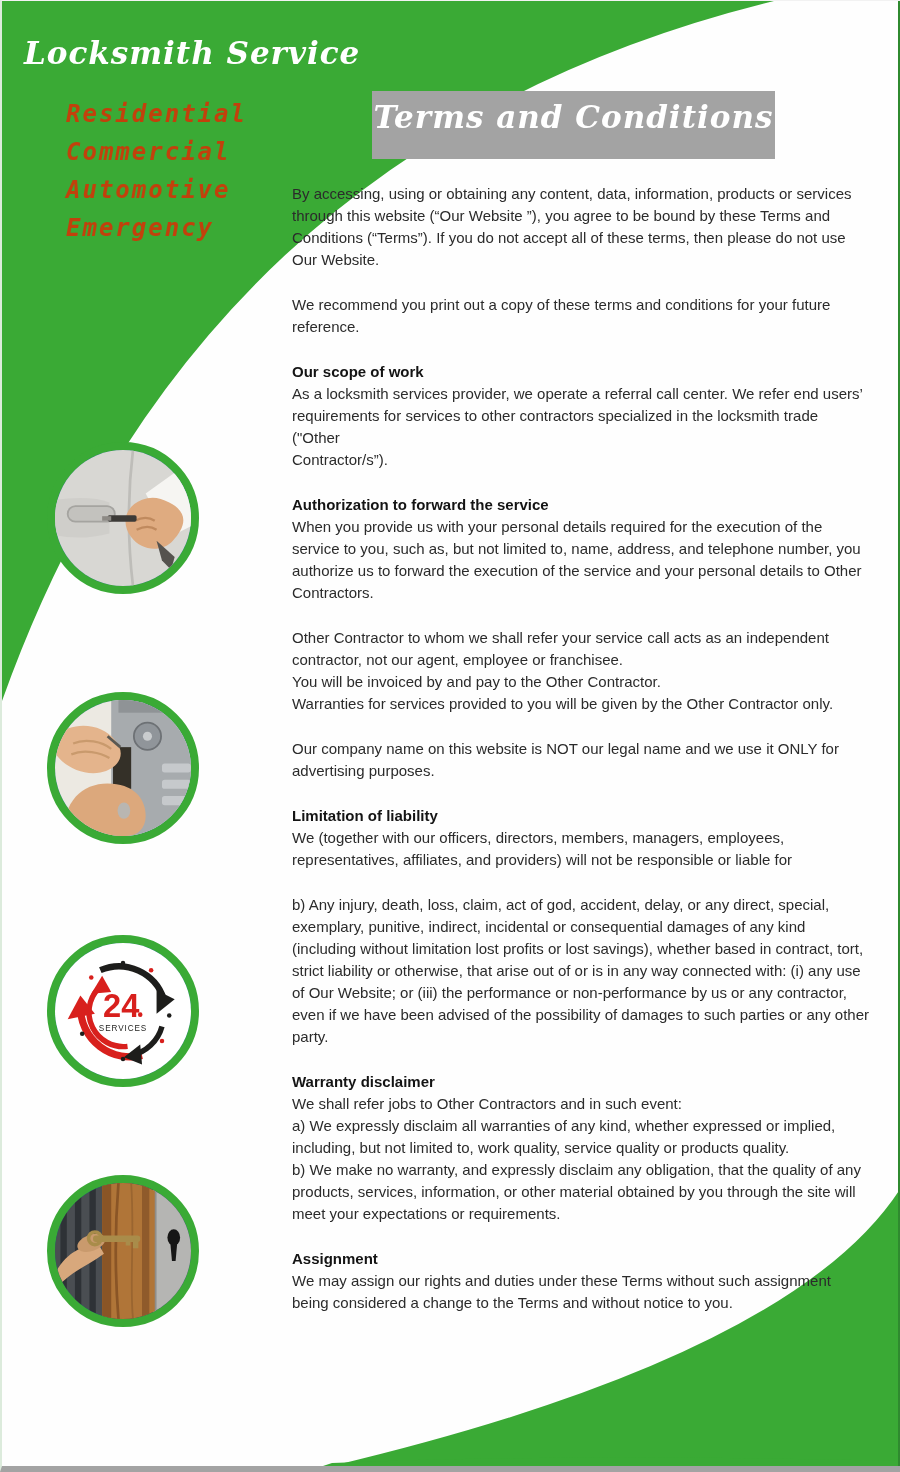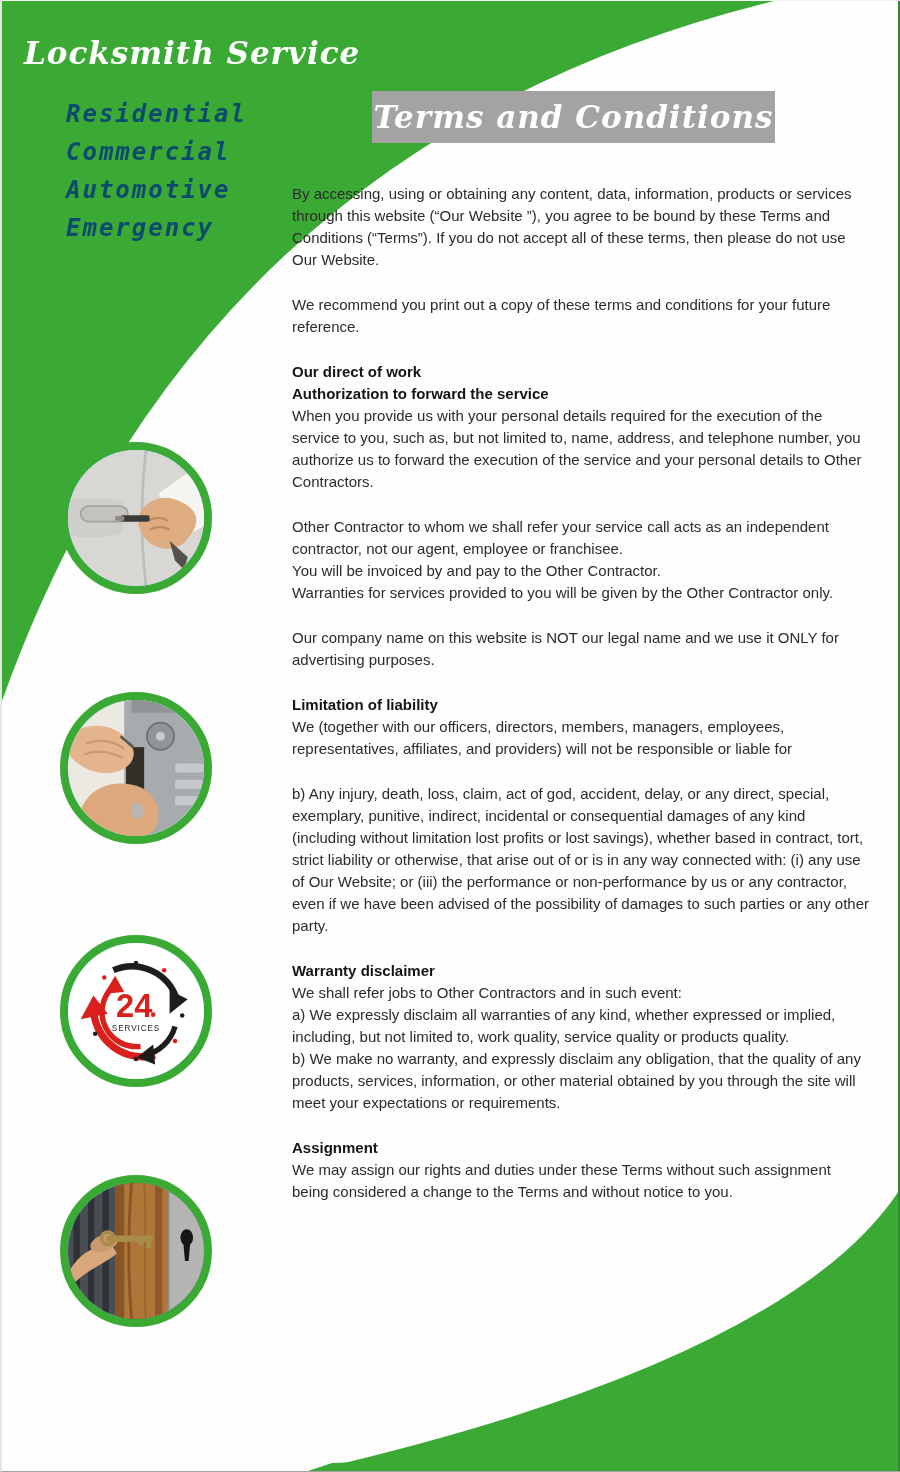--- a/index.html
+++ b/index.html
@@ -5,7 +5,7 @@
   html,body{margin:0;padding:0;}
   body{font-family:"Liberation Sans",sans-serif;background:#ffffff;}
   .page{position:relative;width:900px;height:1472px;background:#fefefe;overflow:hidden;
-        border-left:2px solid #dcebdc;border-top:1px solid #f2f2f2;border-bottom:1px solid #a3a3a3;
+        border-left:2px solid #dcebdc;border-top:1px solid #f2f2f2;border-bottom:6px solid #a3a3a3;
         box-sizing:border-box;padding-left:36px;}
   .page::after{content:"";position:absolute;top:0;right:0;width:2px;height:100%;background:#2f8a2f;z-index:9;}
   .bg-svg{position:absolute;left:0;top:0;z-index:0;}

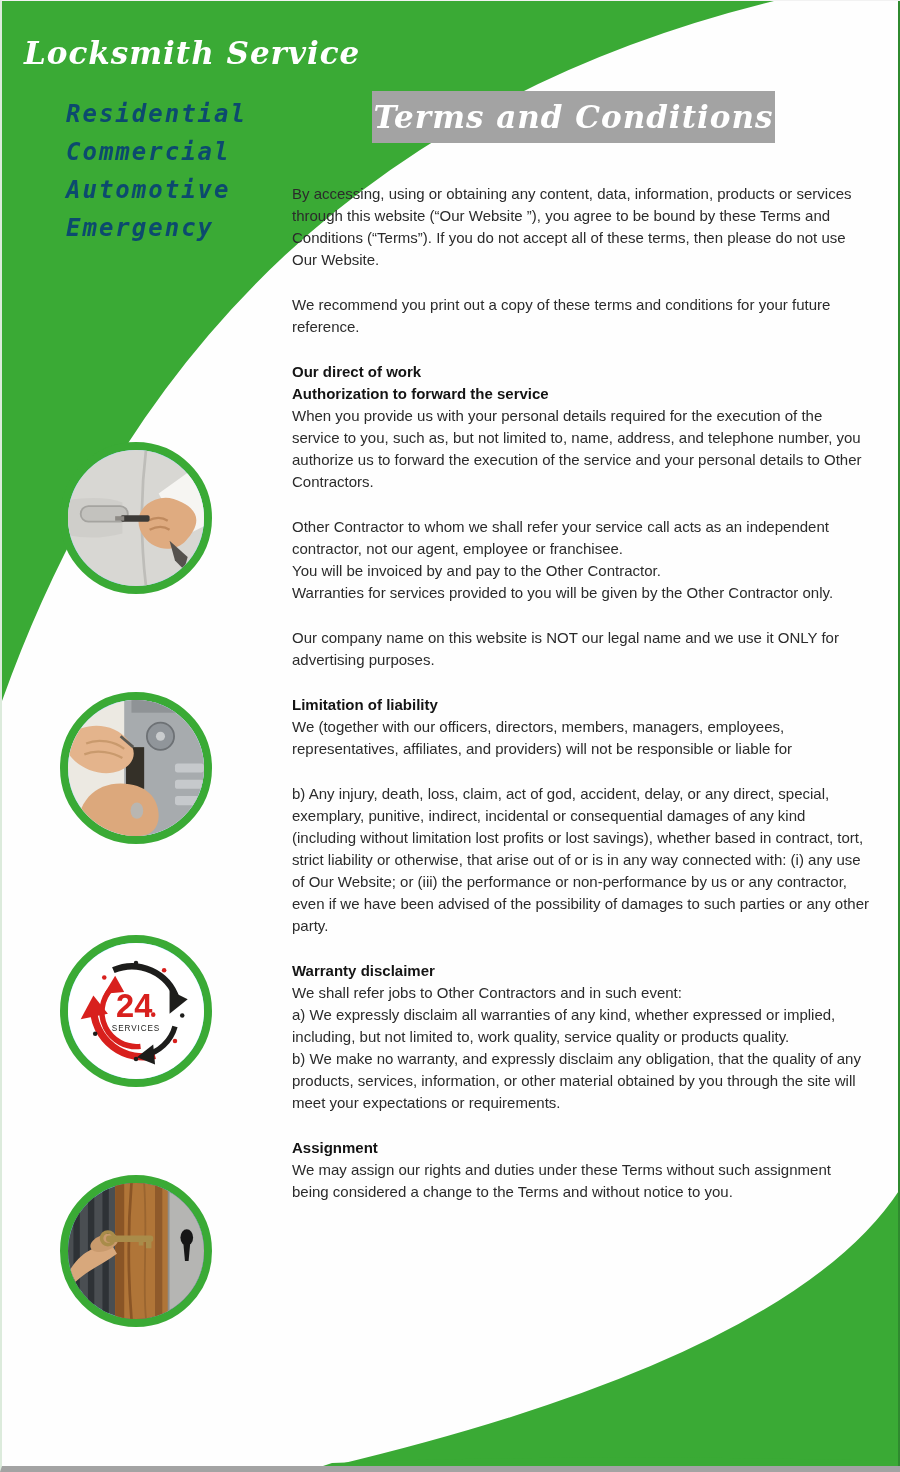--- a/index.html
+++ b/index.html
@@ -16,7 +16,7 @@
          font-size:31px;letter-spacing:1px;}
   .services{position:absolute;left:64px;top:94px;z-index:3;display:flex;flex-direction:column;}
   .services .svc{font-family:"DejaVu Sans Mono",monospace;font-style:italic;font-weight:bold;
-                 font-size:24px;line-height:38px;color:#0c4a6e;letter-spacing:2px;}
+                 font-size:24px;line-height:38px;color:#c2410c;letter-spacing:2px;}
 
   
   .banner{position:absolute;left:370px;top:90px;width:403px;height:52px;z-index:3;}

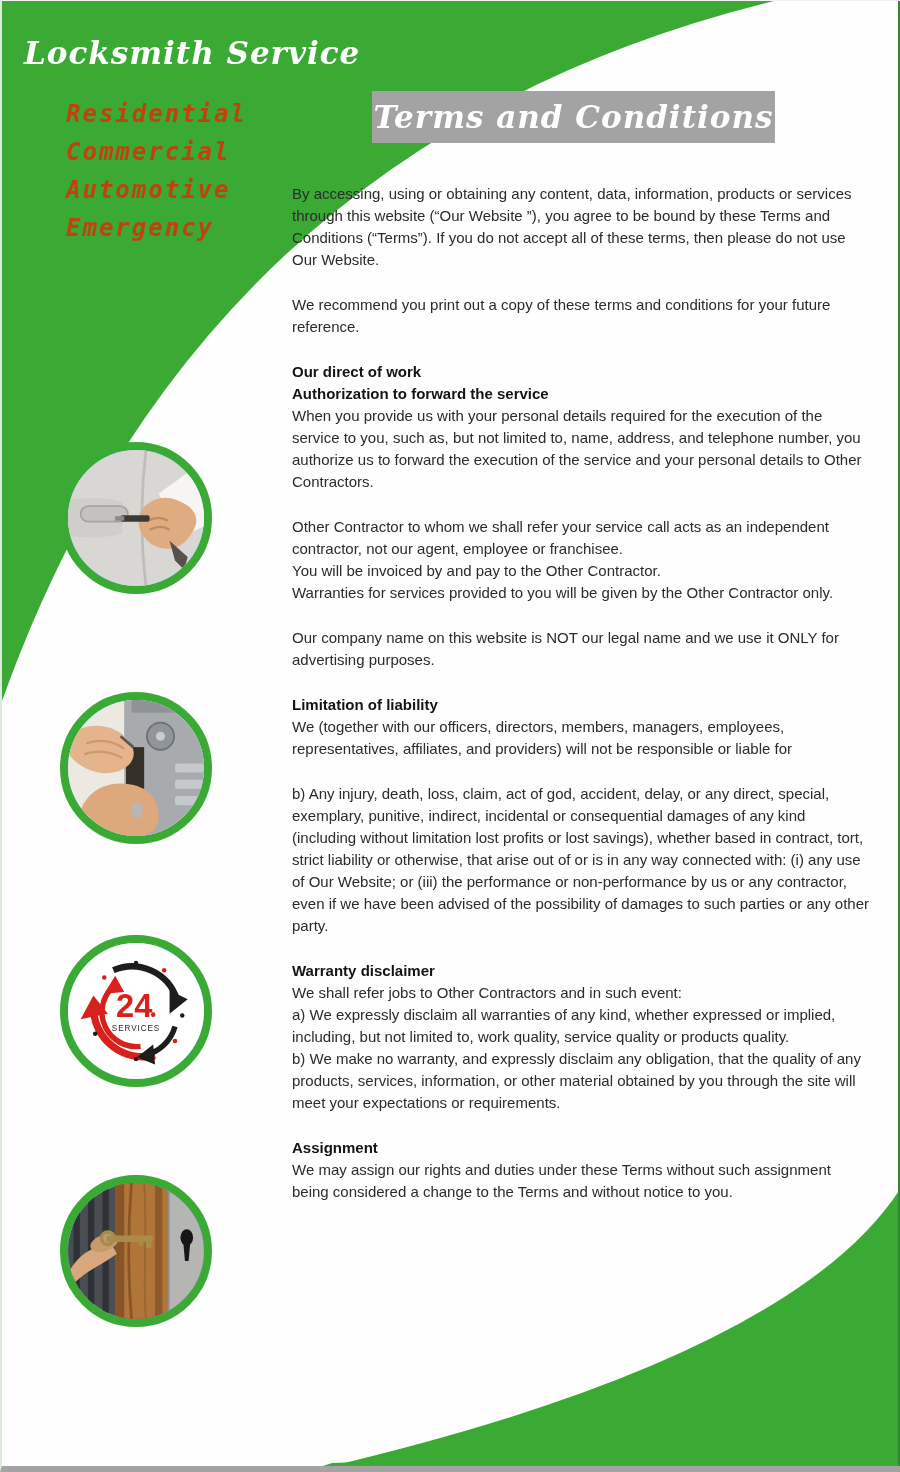--- a/index.html
+++ b/index.html
@@ -19,7 +19,7 @@
                  font-size:24px;line-height:38px;color:#c2410c;letter-spacing:2px;}
 
   
-  .banner{position:absolute;left:370px;top:90px;width:403px;height:52px;z-index:3;}
+  .banner{position:absolute;left:370px;top:90px;width:403px;height:68px;z-index:3;}
   .banner .banner-bg{position:absolute;inset:0;background:#a3a3a3;mix-blend-mode:multiply;}
   .banner .banner-text{position:relative;display:block;text-align:center;color:#ffffff;
          font-family:"DejaVu Serif",serif;font-style:italic;font-weight:bold;

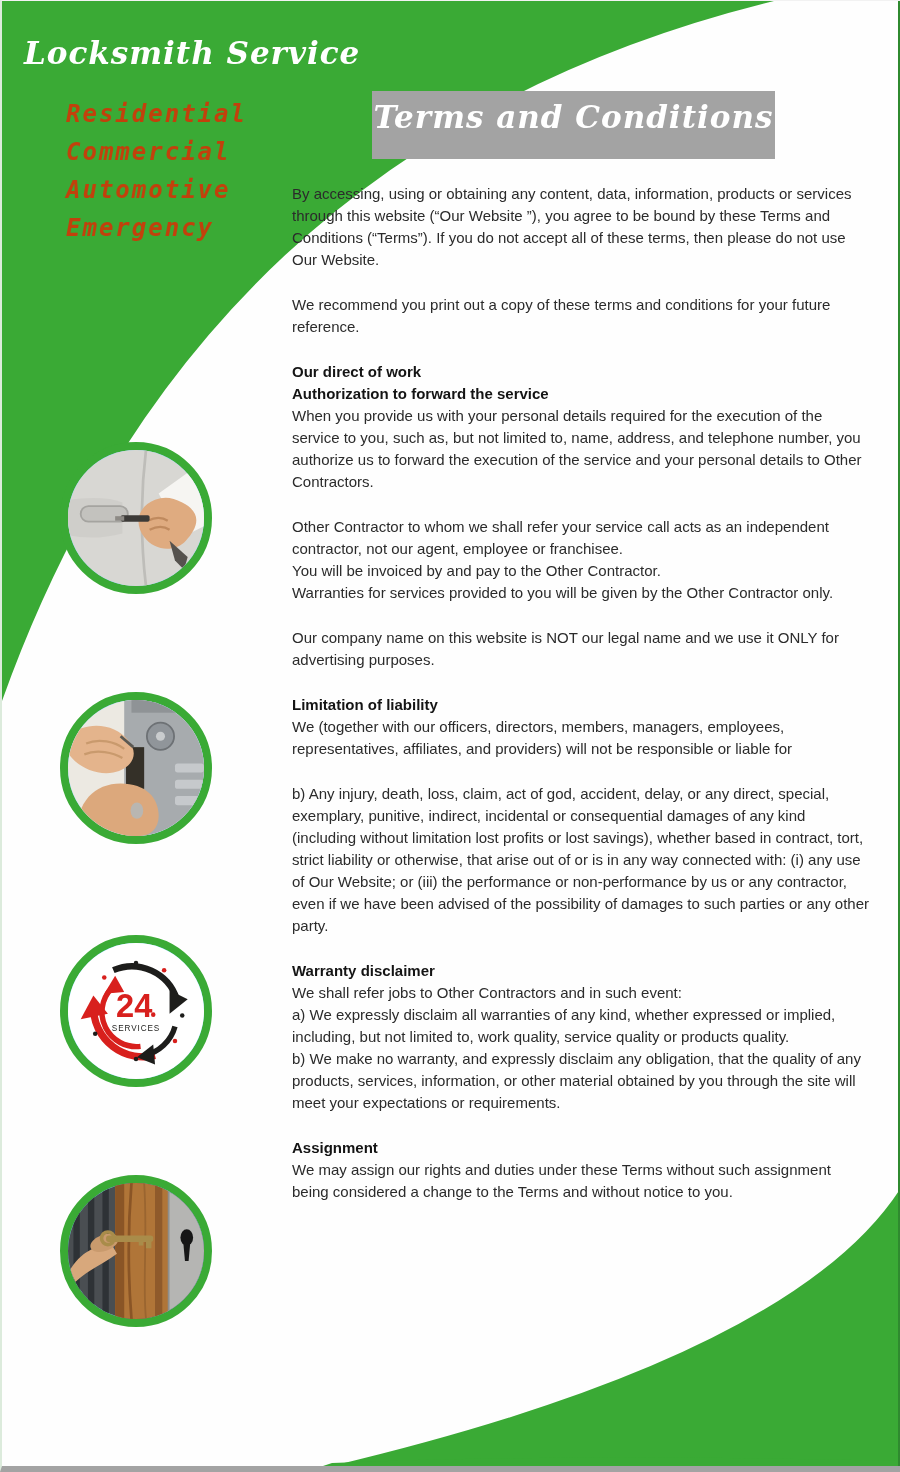--- a/index.html
+++ b/index.html
@@ -156,7 +156,7 @@
 reference.</p>
 
     <section>
-      <h3>Our direct of work</h3>
+      <h3>Our scope of work</h3>
     </section>
 
     <section>

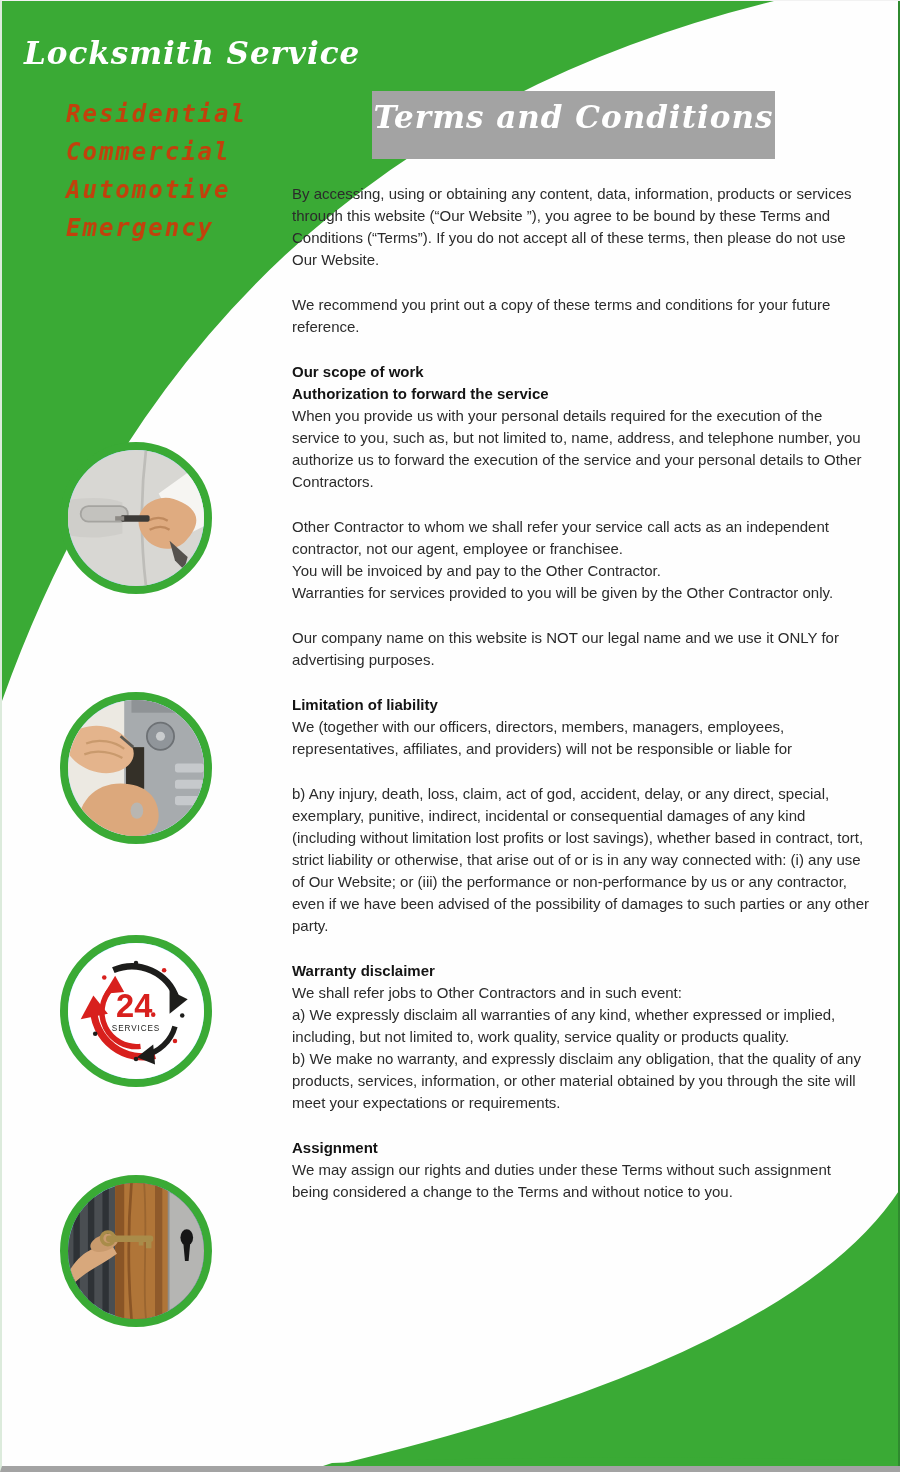--- a/index.html
+++ b/index.html
@@ -157,6 +157,9 @@
 
     <section>
       <h3>Our scope of work</h3>
+      <p>As a locksmith services provider, we operate a referral call center. We refer end users’
+requirements for services to other contractors specialized in the locksmith trade ("Other
+Contractor/s”).</p>
     </section>
 
     <section>

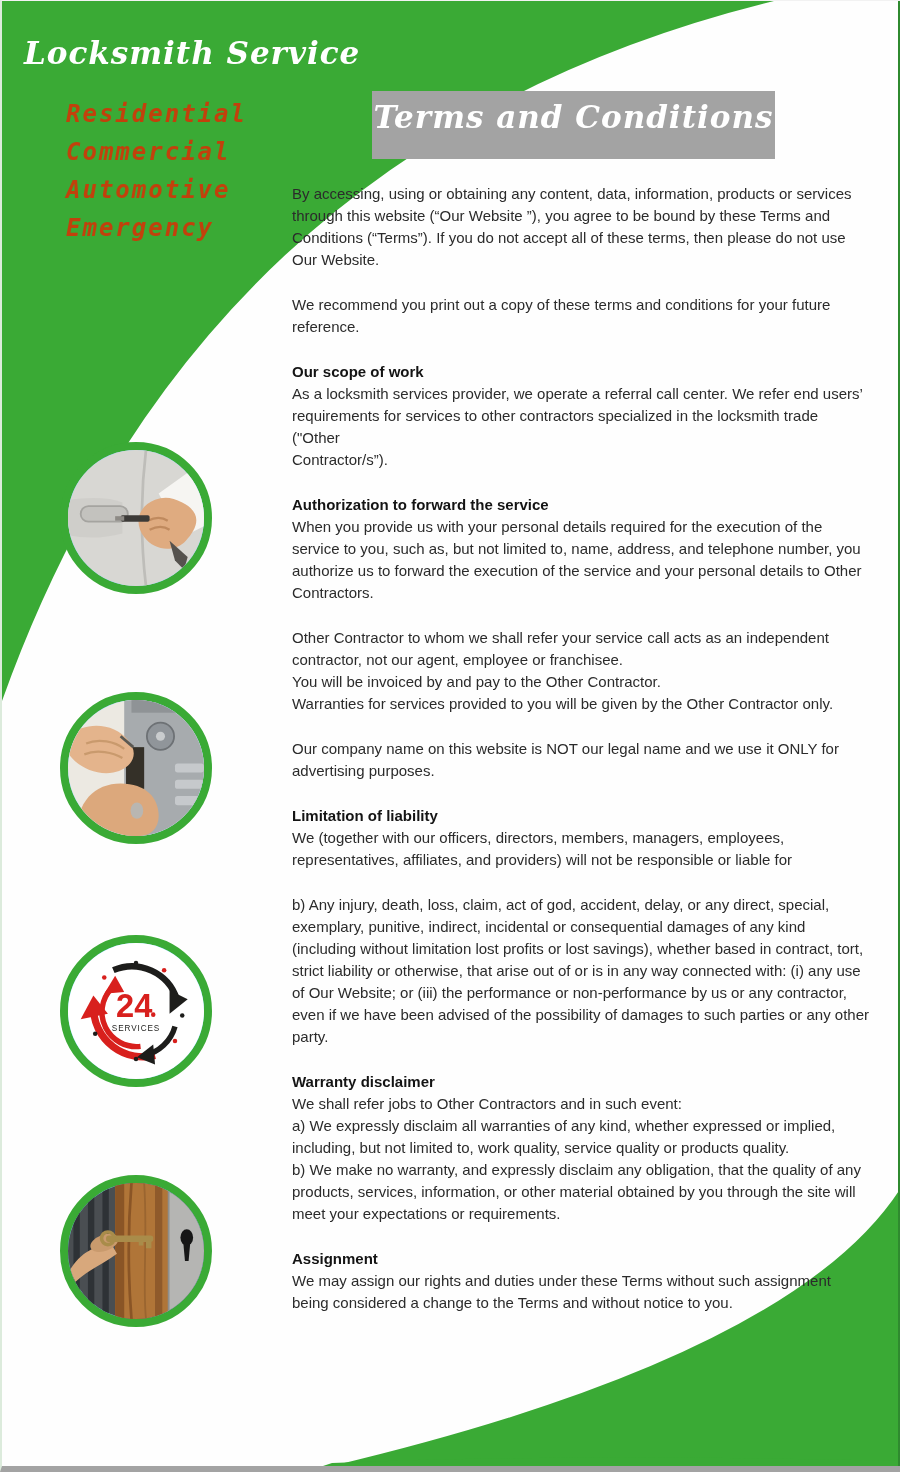--- a/index.html
+++ b/index.html
@@ -32,8 +32,8 @@
   .col h3{margin:0;font-size:15px;line-height:22px;color:#141414;font-weight:bold;}
 
   
-  .photo{position:absolute;left:58px;width:136px;height:136px;border:8px solid #3aaa35;
-         border-radius:50%;overflow:hidden;background:#7dd3fc;z-index:2;}
+  .photo{position:absolute;left:45px;width:136px;height:136px;border:8px solid #3aaa35;
+         border-radius:50%;overflow:hidden;background:#0f766e;z-index:2;}
   .photo svg{display:block;}
   .ph1{top:441px;} .ph2{top:691px;} .ph3{top:934px;} .ph4{top:1174px;}
 </style>

